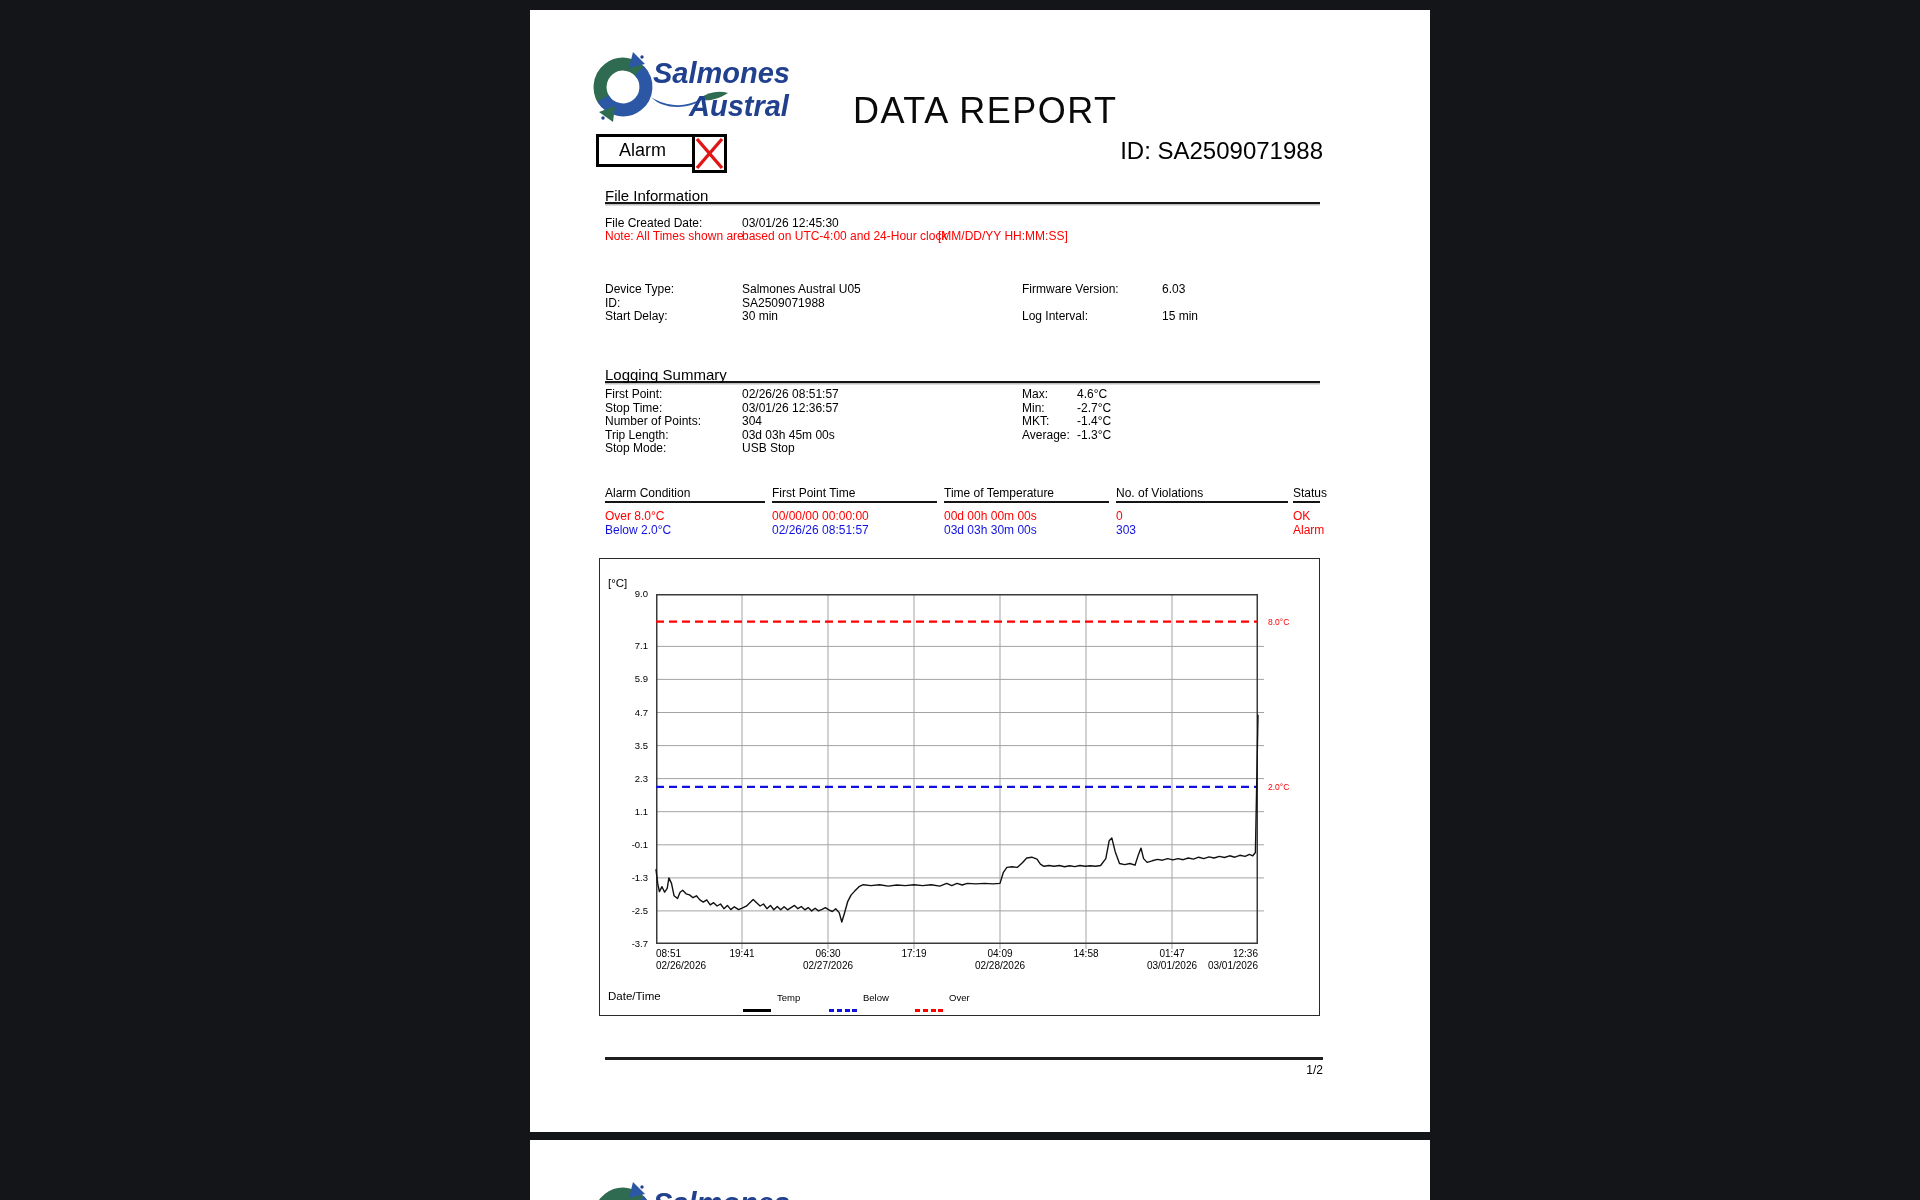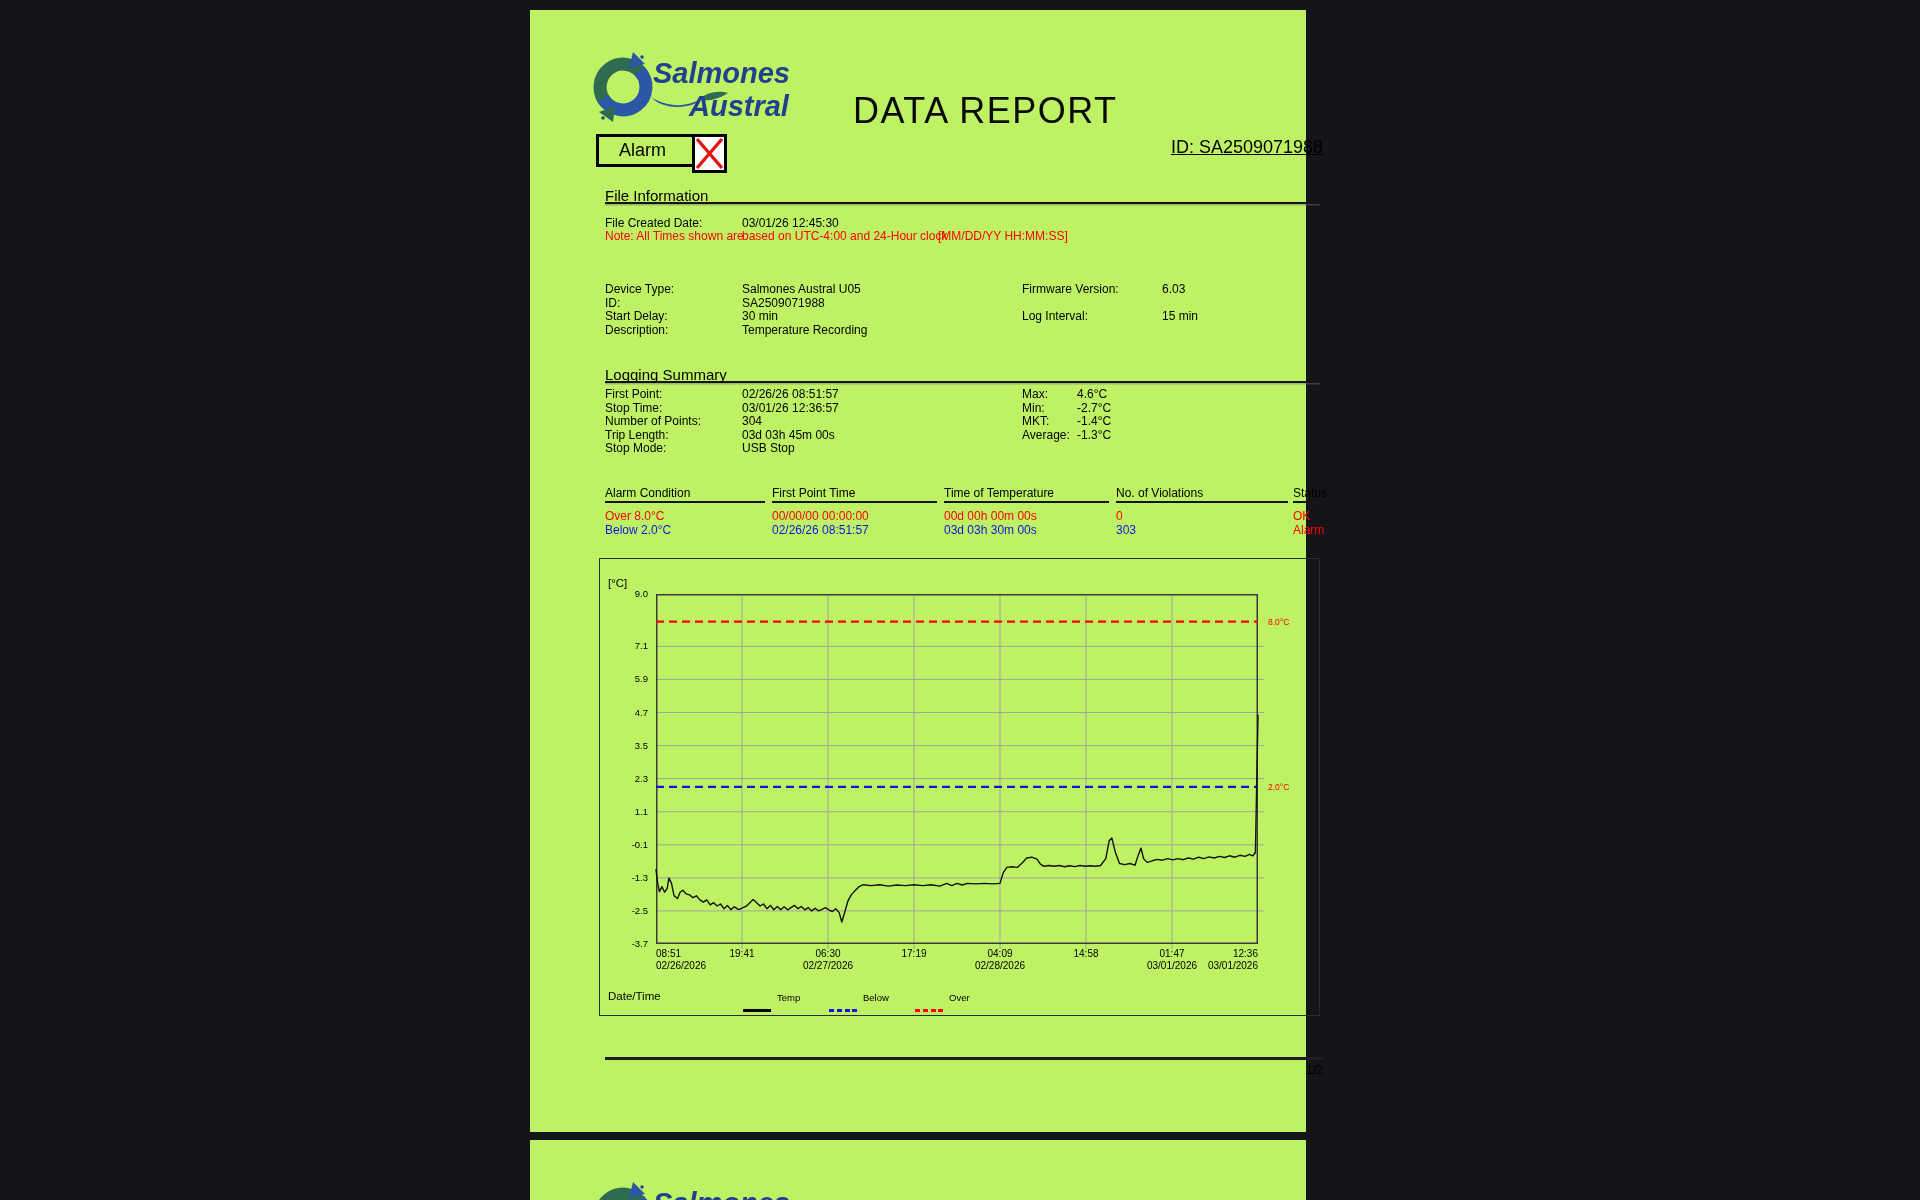--- a/index.html
+++ b/index.html
@@ -5,7 +5,7 @@
   *{box-sizing:border-box;margin:0;padding:0;}
   html,body{width:1920px;height:1200px;}
   body{background:#141519;overflow:hidden;font-family:"Liberation Sans",sans-serif;color:#000;}
-  .page{position:absolute;left:530px;width:776px;background:#bef264;}
+  .page{position:absolute;left:530px;width:900px;background:#ffffff;}
   #page1{top:10px;height:1122px;}
   #page2{top:1140px;height:62px;overflow:hidden;}
   .logo-wrap{position:absolute;left:63px;top:40px;width:218px;height:76px;}

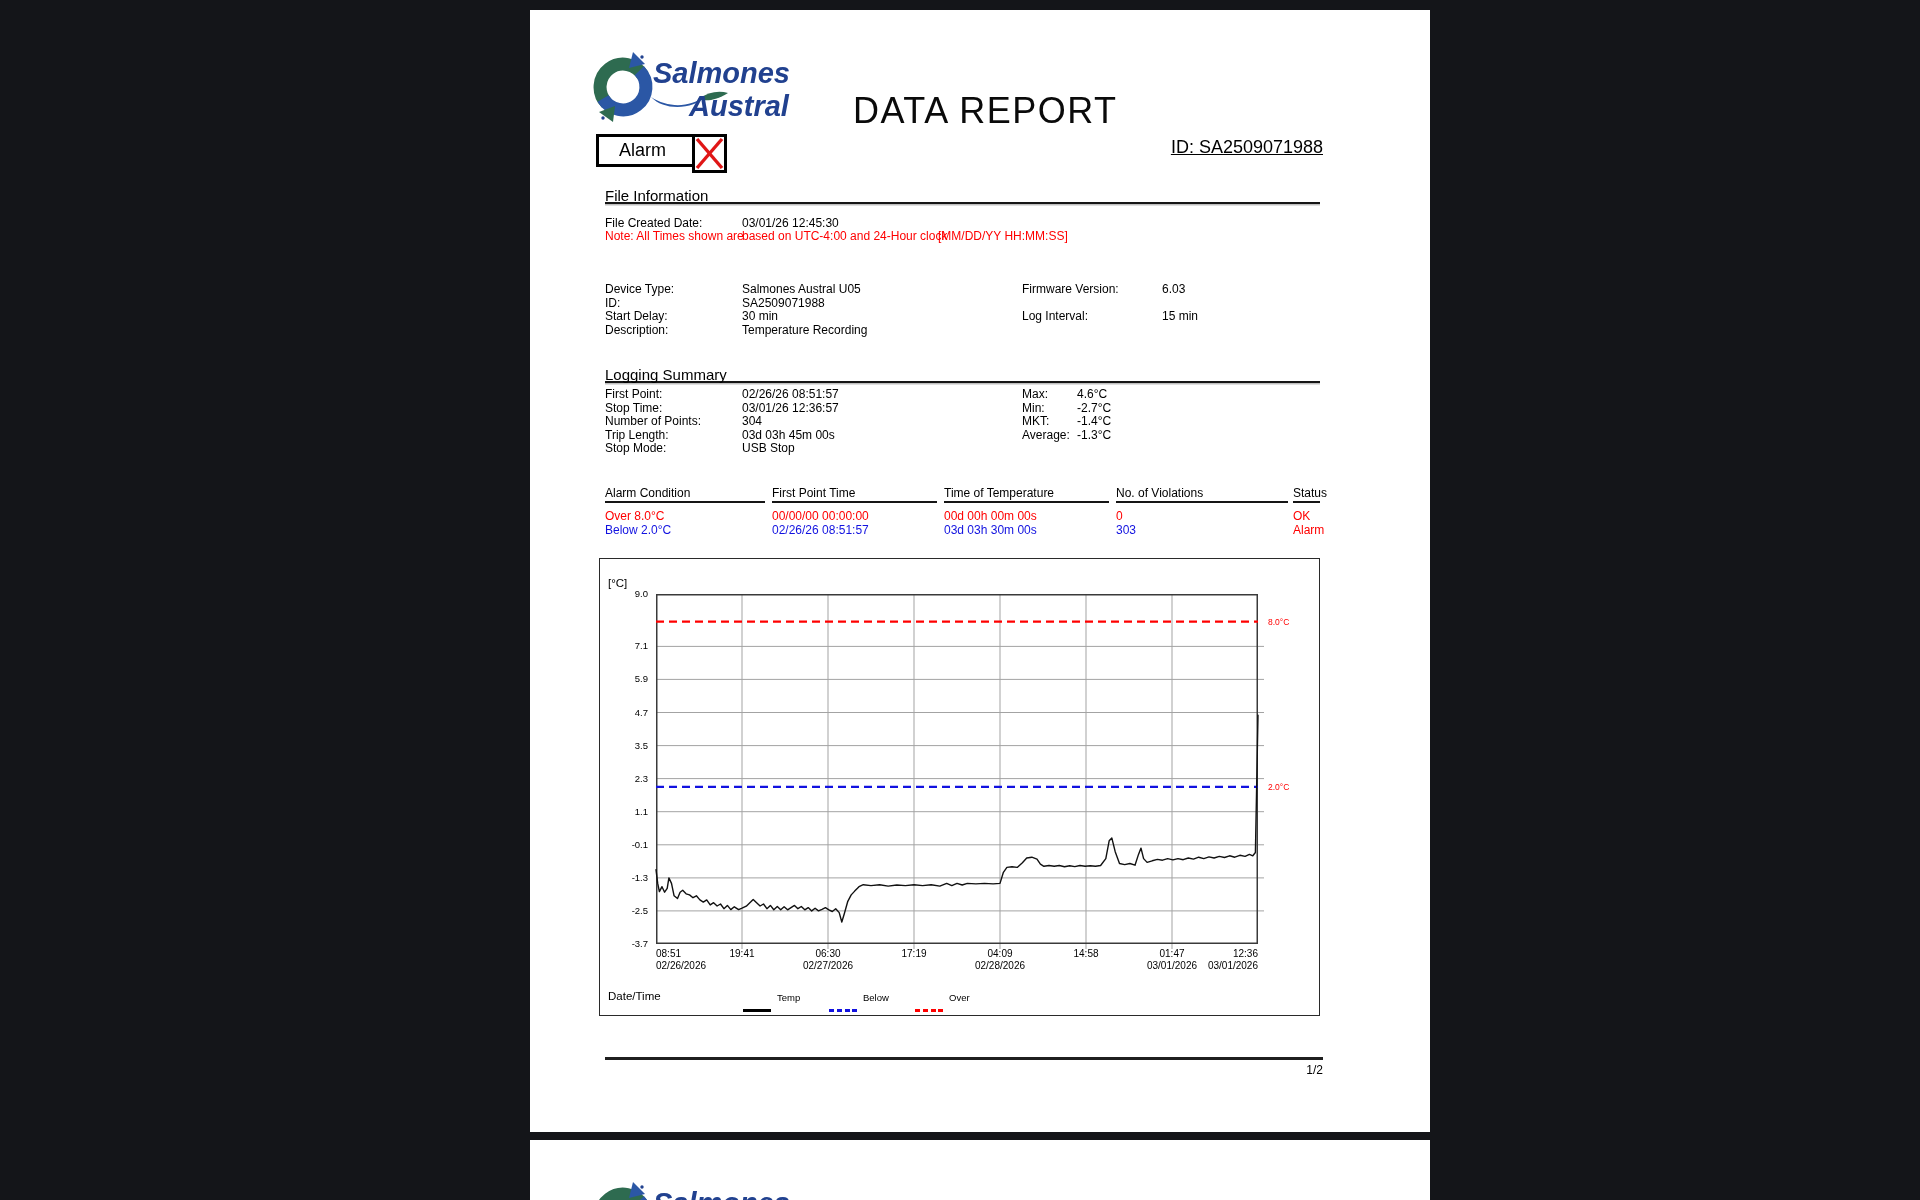--- a/index.html
+++ b/index.html
@@ -10,7 +10,7 @@
   #page2{top:1140px;height:62px;overflow:hidden;}
   .logo-wrap{position:absolute;left:63px;top:40px;width:218px;height:76px;}
   #report-title{position:absolute;left:323px;top:80px;font-size:36px;letter-spacing:1.5px;color:#0a0a0a;white-space:nowrap;}
-  #report-id{position:absolute;left:520px;top:127px;width:273px;text-align:right;font-size:18px;white-space:nowrap;text-decoration:underline;}
+  #report-id{position:absolute;left:520px;top:127px;width:273px;text-align:right;font-size:24px;white-space:nowrap;}
   #alarm-box{position:absolute;left:66px;top:124px;width:131px;height:33px;border:3px solid #000;}
   #alarm-box .alarm-label{display:block;padding-left:20px;font-size:18px;line-height:26px;}
   #alarm-x{position:absolute;right:-3px;top:-3px;width:35px;height:39px;border:3px solid #000;background:#fff;}

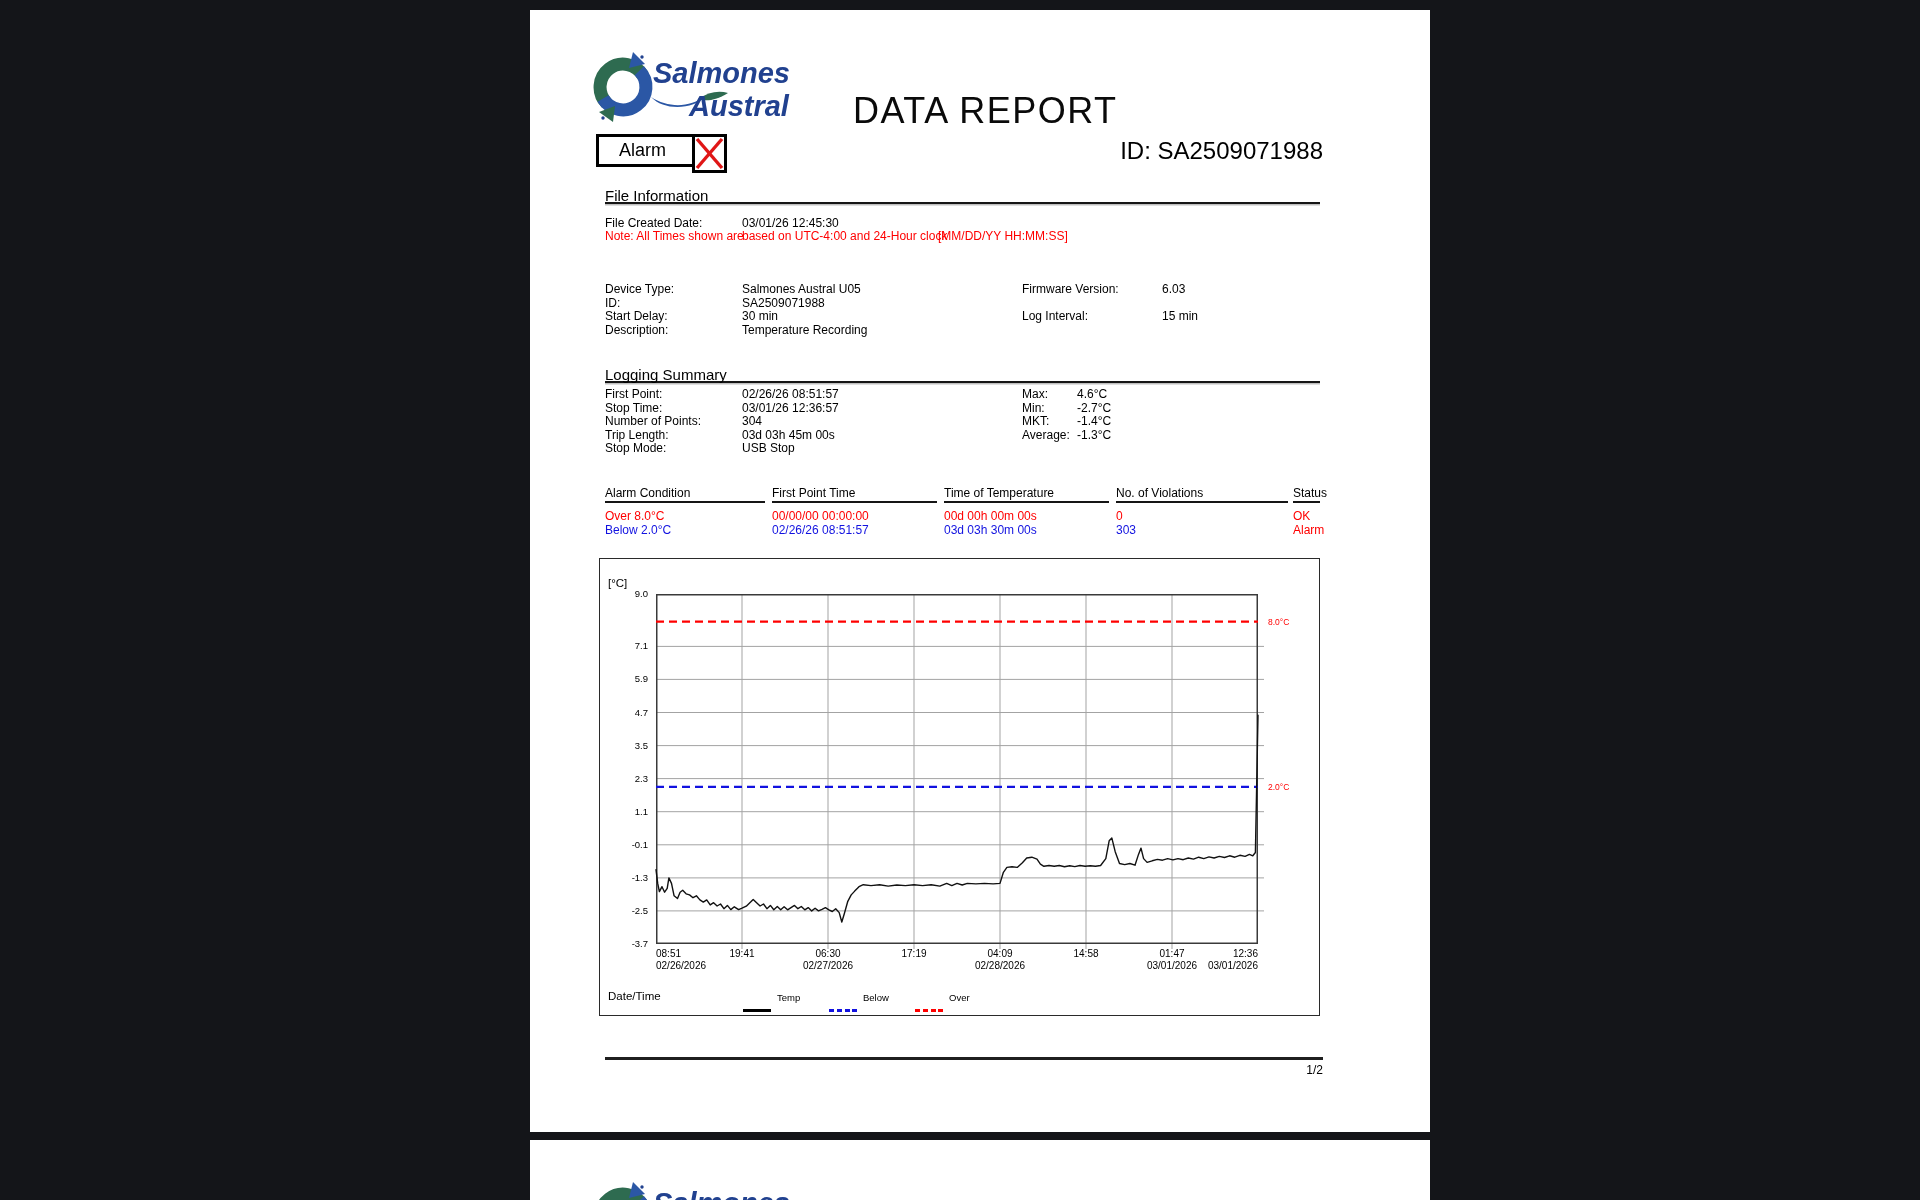--- a/index.html
+++ b/index.html
@@ -90,10 +90,6 @@
         <span style="position: absolute; left: 417px;">Log Interval:</span>
         <span style="position: absolute; left: 557px;">15 min</span>
       </div>
-      <div style="position: absolute; left: 0px; top: 40.5px; height: 13px; width: 715px; white-space: nowrap;">
-        <span style="position: absolute; left: 0px;">Description:</span>
-        <span style="position: absolute; left: 137px;">Temperature Recording</span>
-      </div>
     </div>
 
   <div class="sec-head" style="top:356px;">Logging Summary</div>

